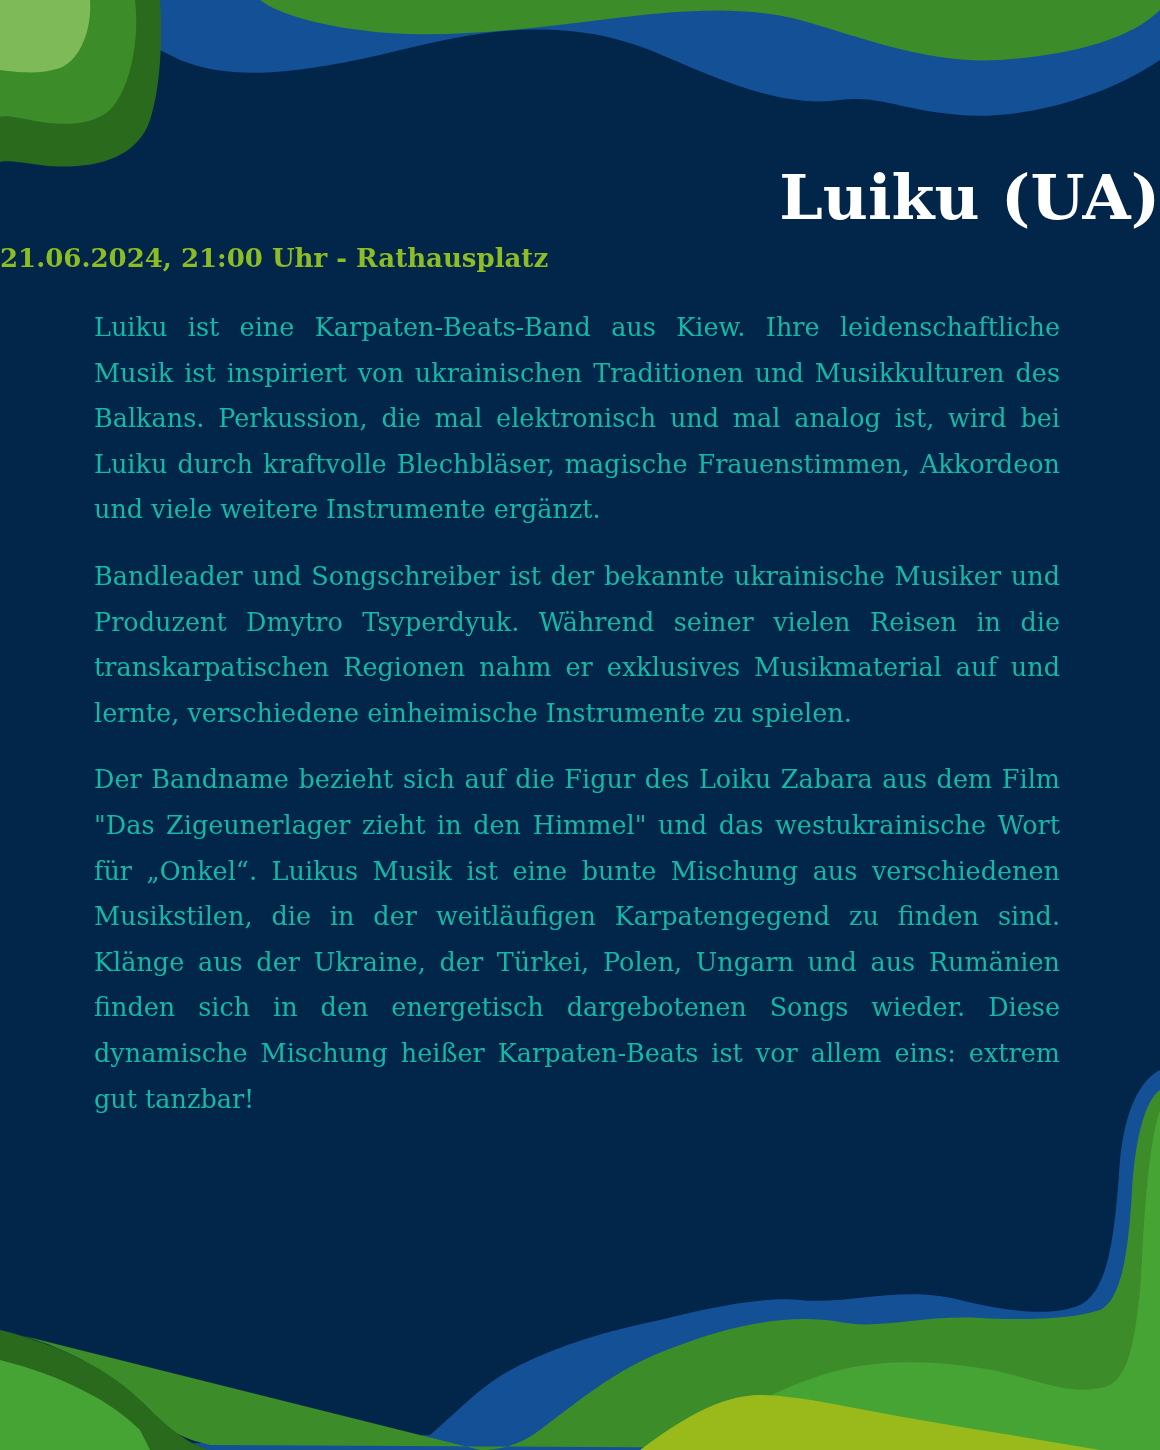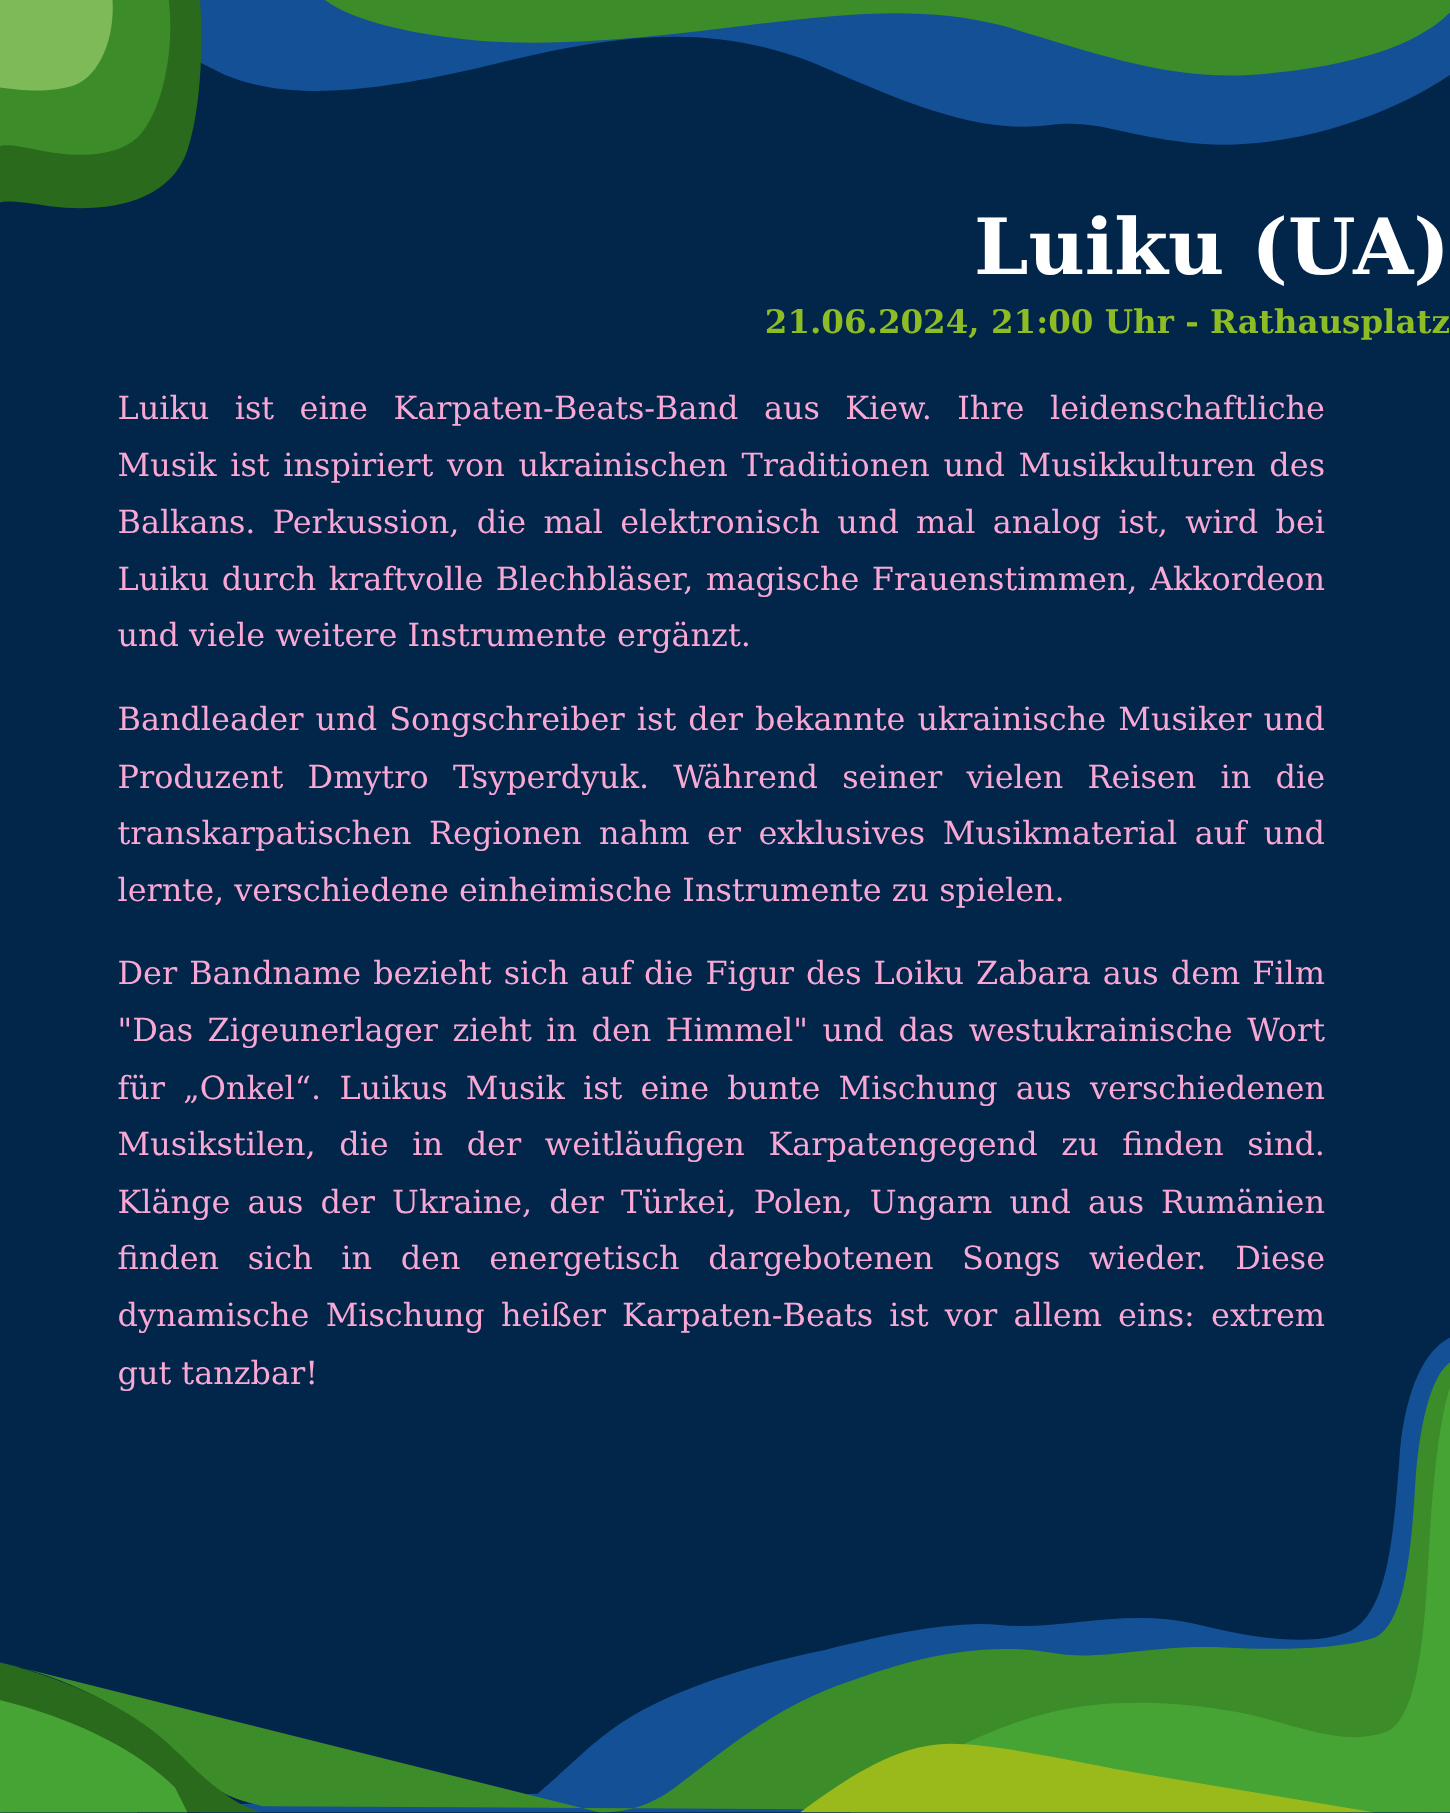--- a/index.html
+++ b/index.html
@@ -6,7 +6,7 @@
   body{width:1160px;height:1450px;overflow:hidden;background:#01264a;position:relative;font-family:"DejaVu Serif",serif;}
   .bg{position:absolute;left:0;top:0;width:1160px;height:1450px;}
   .title{position:absolute;left:0;top:158px;width:1160px;text-align:right;color:#ffffff;font-family:"DejaVu Serif",serif;font-weight:bold;font-size:62px;line-height:80px;letter-spacing:0px;}
-  .subtitle{position:absolute;left:0;top:240px;width:1160px;text-align:right;color:#8dbc24;font-family:"DejaVu Serif",serif;font-weight:bold;font-size:26px;line-height:36px;}
+  .subtitle{position:absolute;left:0;top:240px;width:1160px;text-align:left;color:#8dbc24;font-family:"DejaVu Serif",serif;font-weight:bold;font-size:26px;line-height:36px;}
   .body{position:absolute;left:94px;top:305px;width:966px;color:#f9a8d4;font-family:"DejaVu Serif",serif;font-size:25.5px;line-height:45.6px;text-align:justify;}
   .body p{margin:0 0 21px 0;}
 </style>

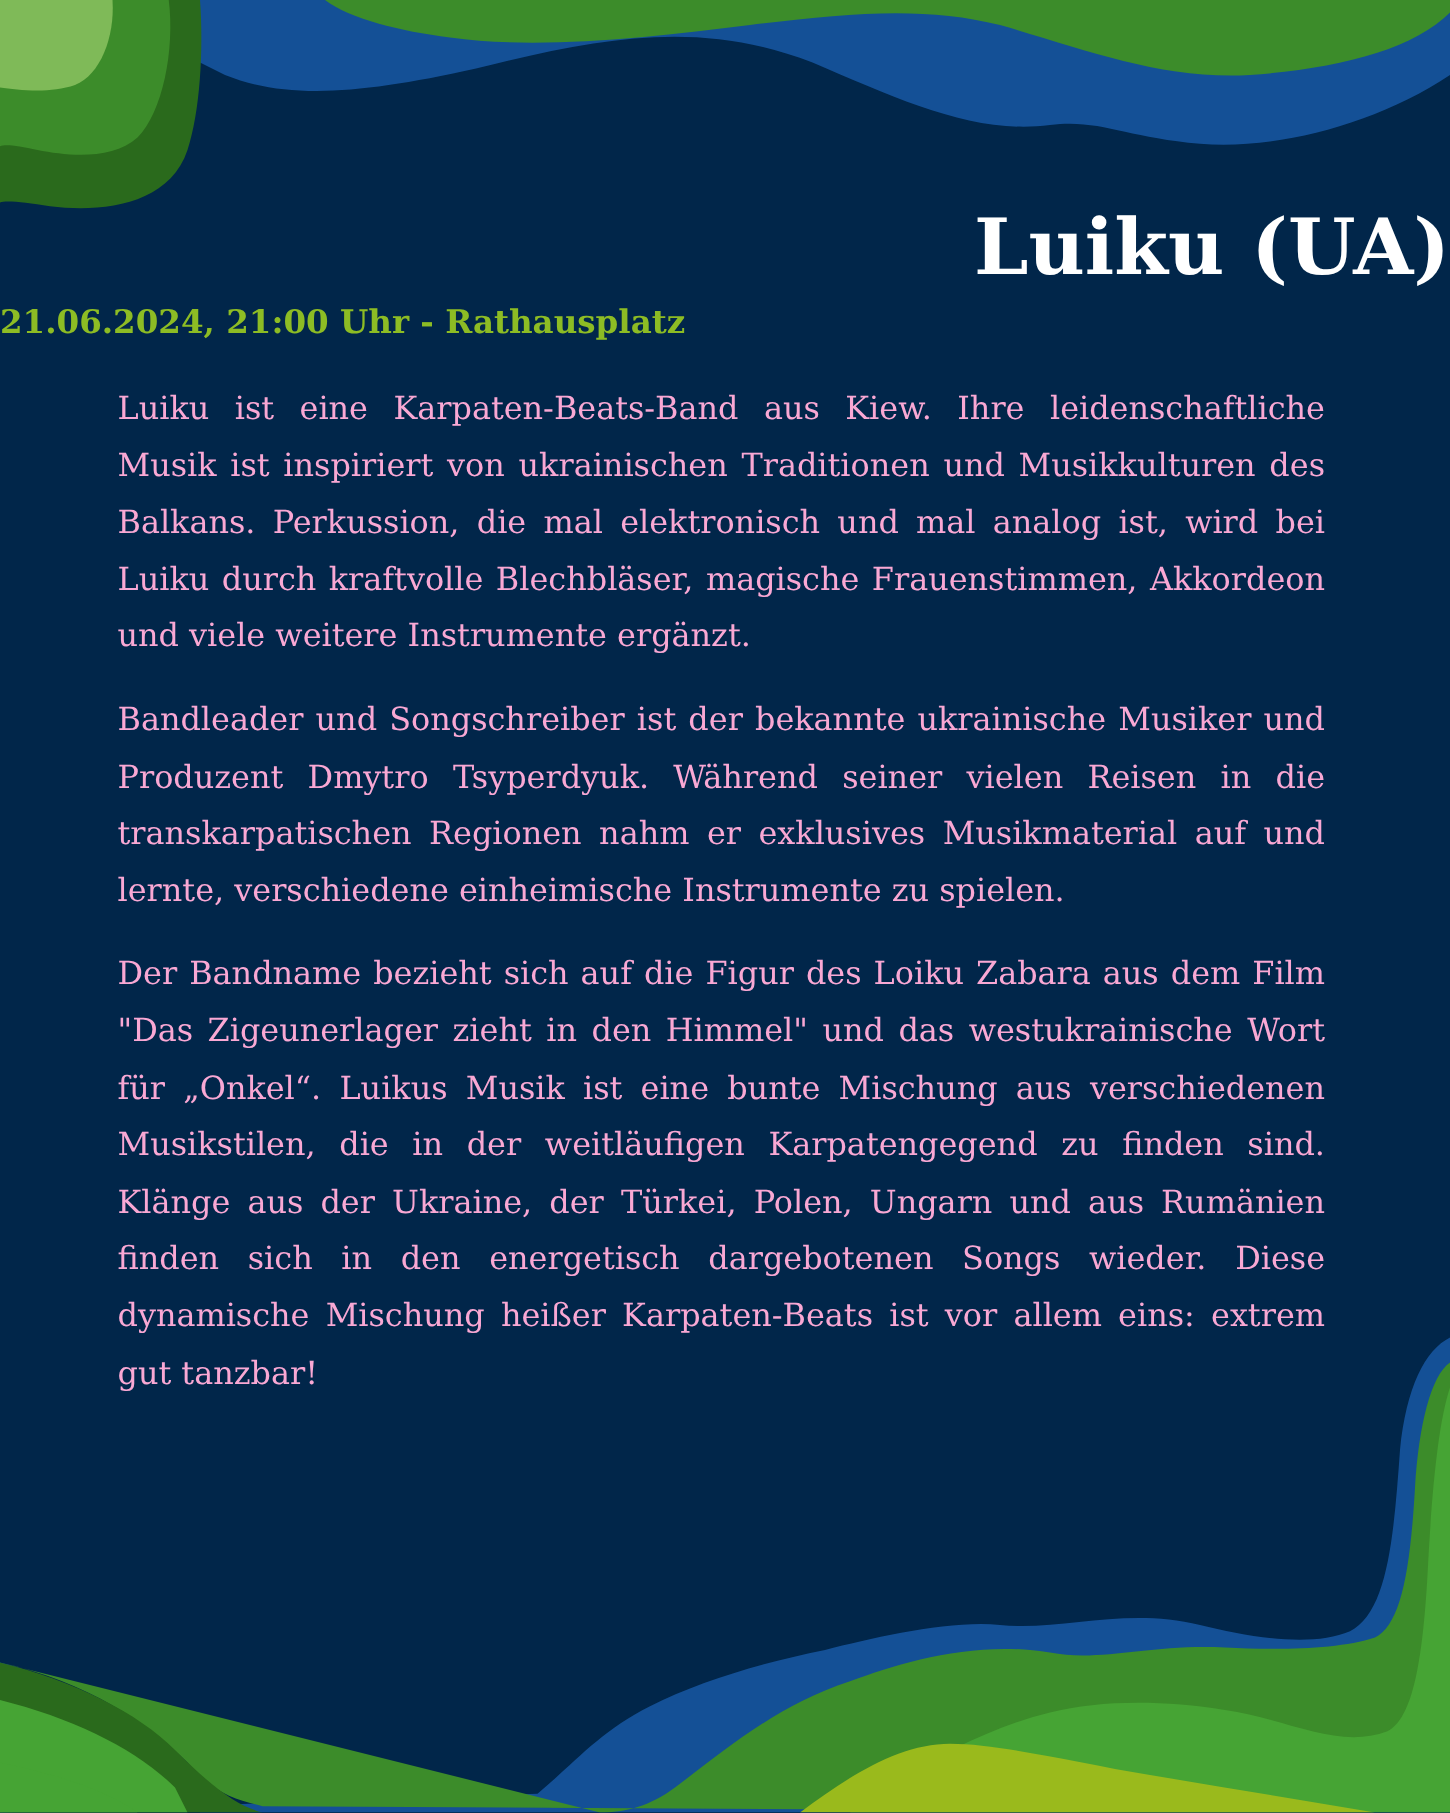--- a/index.html
+++ b/index.html
@@ -7,7 +7,7 @@
   .bg{position:absolute;left:0;top:0;width:1160px;height:1450px;}
   .title{position:absolute;left:0;top:158px;width:1160px;text-align:right;color:#ffffff;font-family:"DejaVu Serif",serif;font-weight:bold;font-size:62px;line-height:80px;letter-spacing:0px;}
   .subtitle{position:absolute;left:0;top:240px;width:1160px;text-align:left;color:#8dbc24;font-family:"DejaVu Serif",serif;font-weight:bold;font-size:26px;line-height:36px;}
-  .body{position:absolute;left:94px;top:305px;width:966px;color:#f9a8d4;font-family:"DejaVu Serif",serif;font-size:25.5px;line-height:45.6px;text-align:justify;}
+  .body{position:absolute;left:94px;top:305px;width:966px;color:#14b8a6;font-family:"DejaVu Serif",serif;font-size:25.5px;line-height:45.6px;text-align:justify;}
   .body p{margin:0 0 21px 0;}
 </style>
 </head>

